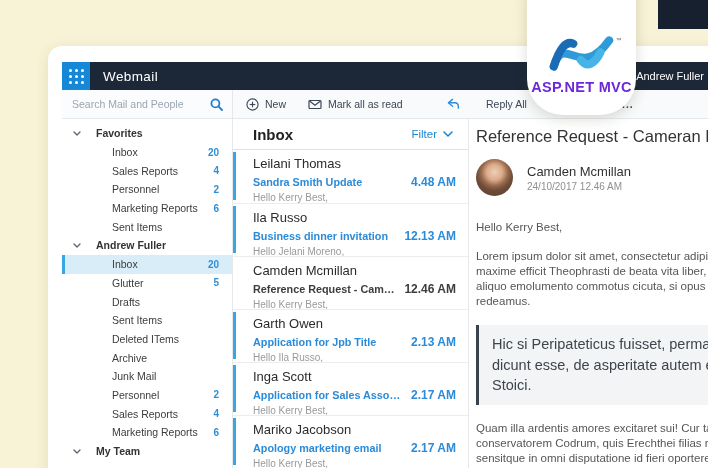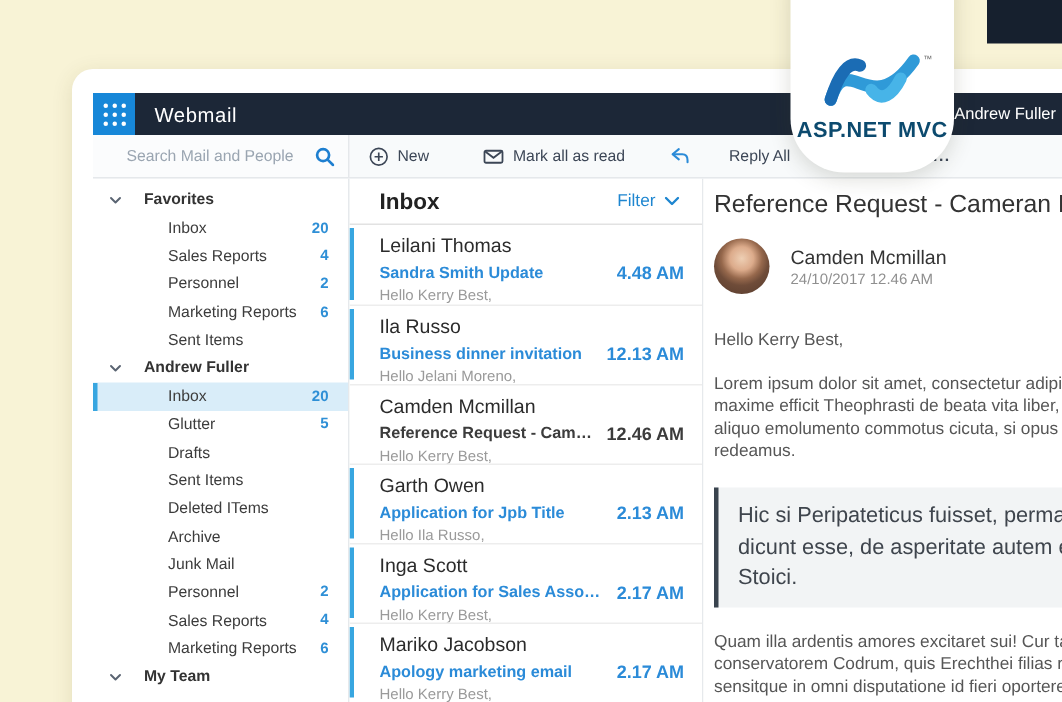--- a/index.html
+++ b/index.html
@@ -81,7 +81,7 @@
          padding-bottom:20px;box-sizing:border-box;z-index:20;}
   .badge-logo{position:relative;margin-bottom:6px;}
   .badge-tm{position:absolute;right:-7px;top:2px;font-size:6px;color:#666;}
-  .badge-text{font-size:14.5px;font-weight:700;color:#0c4a6e;letter-spacing:.3px;white-space:nowrap;}
+  .badge-text{font-size:14.5px;font-weight:700;color:#6d28d9;letter-spacing:.3px;white-space:nowrap;}
 
   svg{display:block;}
 </style>

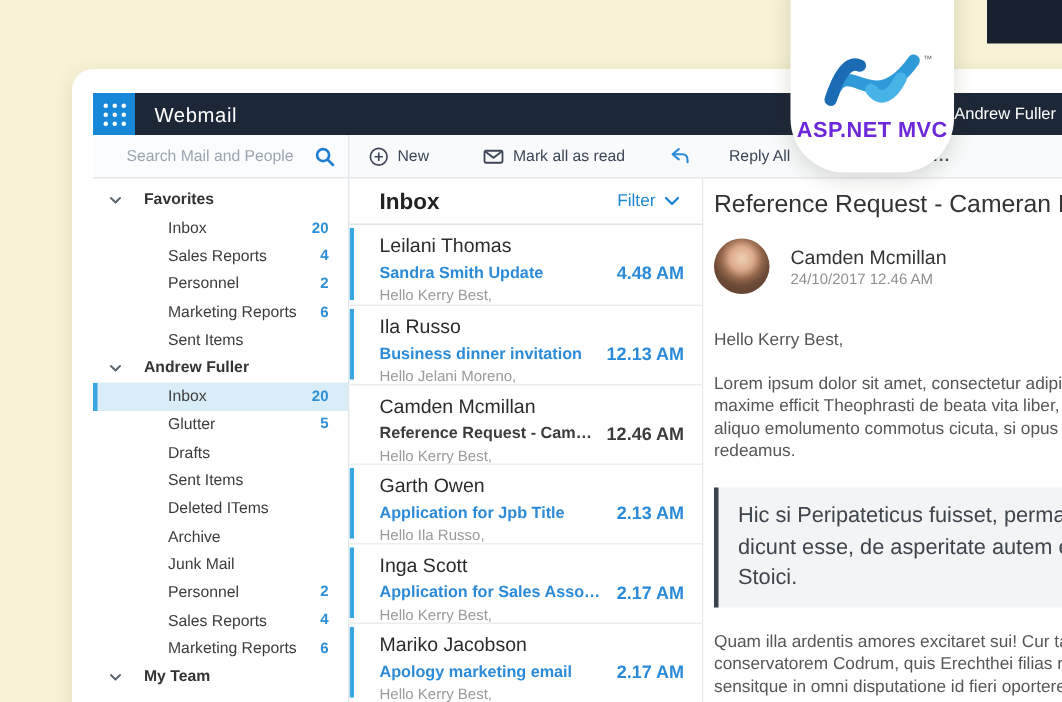--- a/index.html
+++ b/index.html
@@ -26,7 +26,7 @@
   .search-box{position:absolute;left:0;top:0;width:170px;height:28px;background:#fbfcfd;border-right:1px solid #e5e8eb;
               display:flex;align-items:center;}
   .search-box input{border:0;outline:0;background:transparent;flex:1;font-size:10.5px;color:#444;
-                    padding-left:10px;font-family:inherit;text-align:center;}
+                    padding-left:10px;font-family:inherit;}
   .search-box input::placeholder{color:#9aa5b1;}
   .search-ico{margin-right:9px;display:flex;cursor:pointer;}
   .tb-btn{position:absolute;top:0;height:28px;display:flex;align-items:center;gap:6px;font-size:10.5px;color:#3c4656;cursor:pointer;}

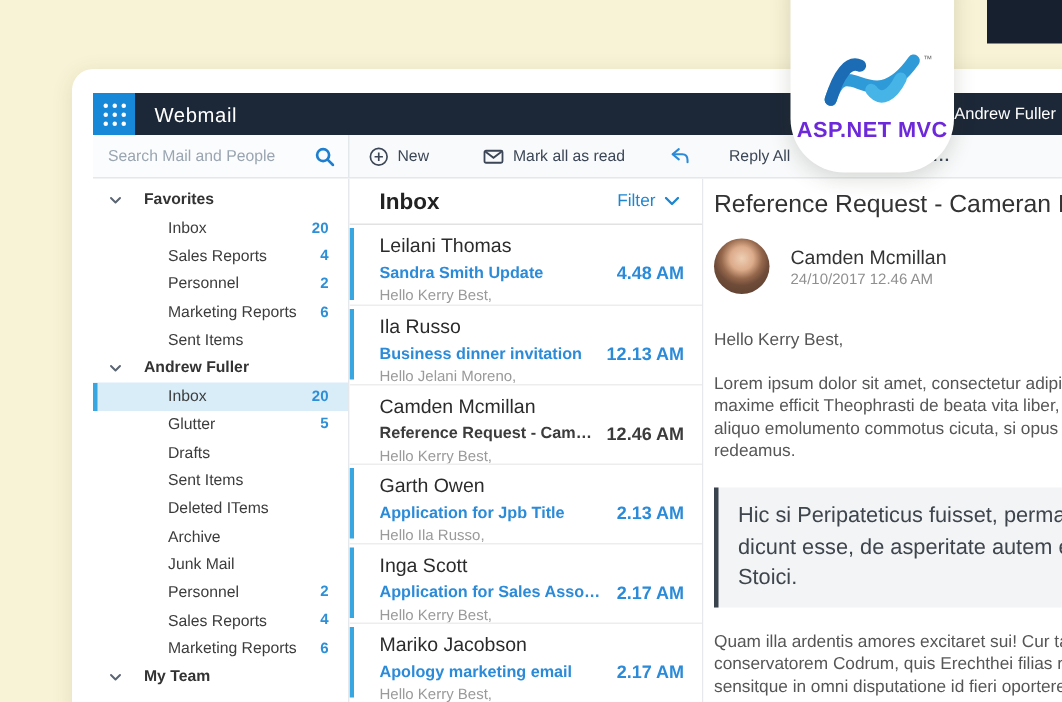--- a/index.html
+++ b/index.html
@@ -30,7 +30,7 @@
   .search-box input::placeholder{color:#9aa5b1;}
   .search-ico{margin-right:9px;display:flex;cursor:pointer;}
   .tb-btn{position:absolute;top:0;height:28px;display:flex;align-items:center;gap:6px;font-size:10.5px;color:#3c4656;cursor:pointer;}
-  .tb-new{left:184px;} .tb-mark{left:260px;justify-content:center;} .tb-reply{left:384px;color:#3c4656;gap:26px;} .tb-more{left:560px;font-weight:bold;letter-spacing:1px;color:#3c4656;}
+  .tb-new{left:184px;} .tb-mark{left:246px;justify-content:center;} .tb-reply{left:384px;color:#3c4656;gap:26px;} .tb-more{left:560px;font-weight:bold;letter-spacing:1px;color:#3c4656;}
 
   
   .columns{flex:1;display:flex;min-height:0;}

